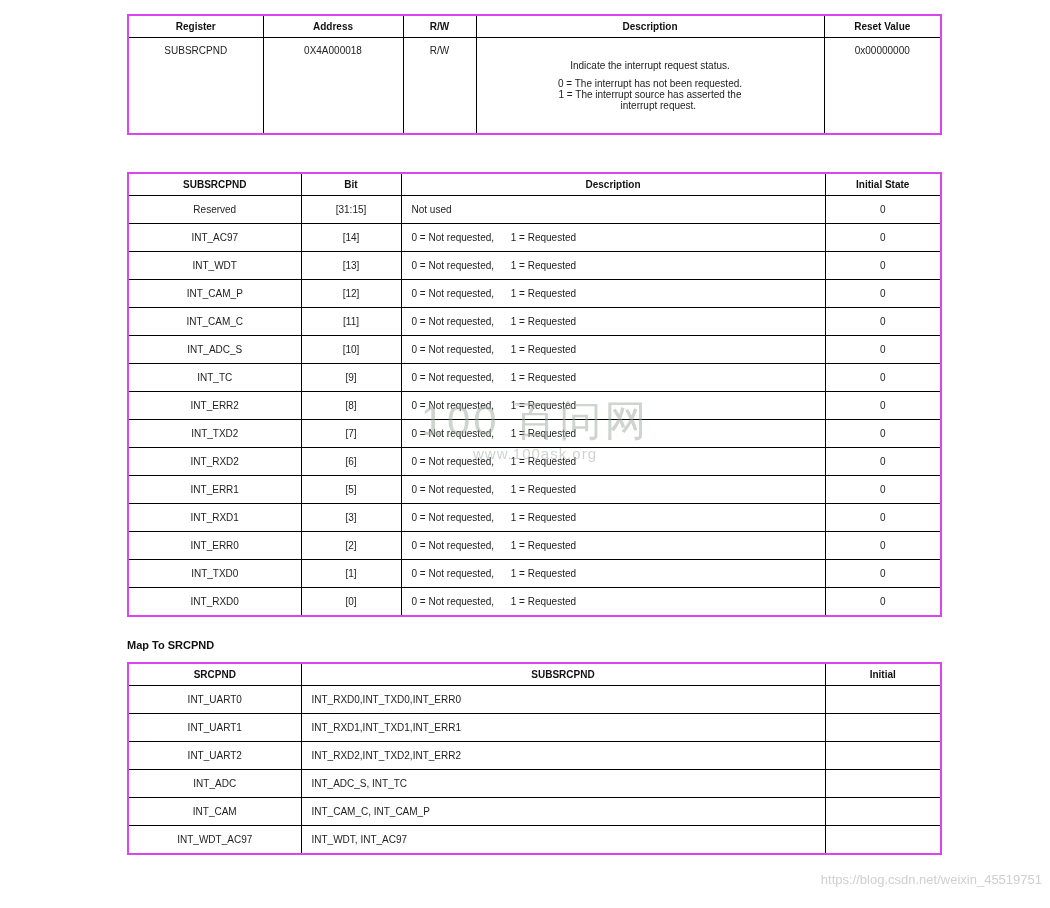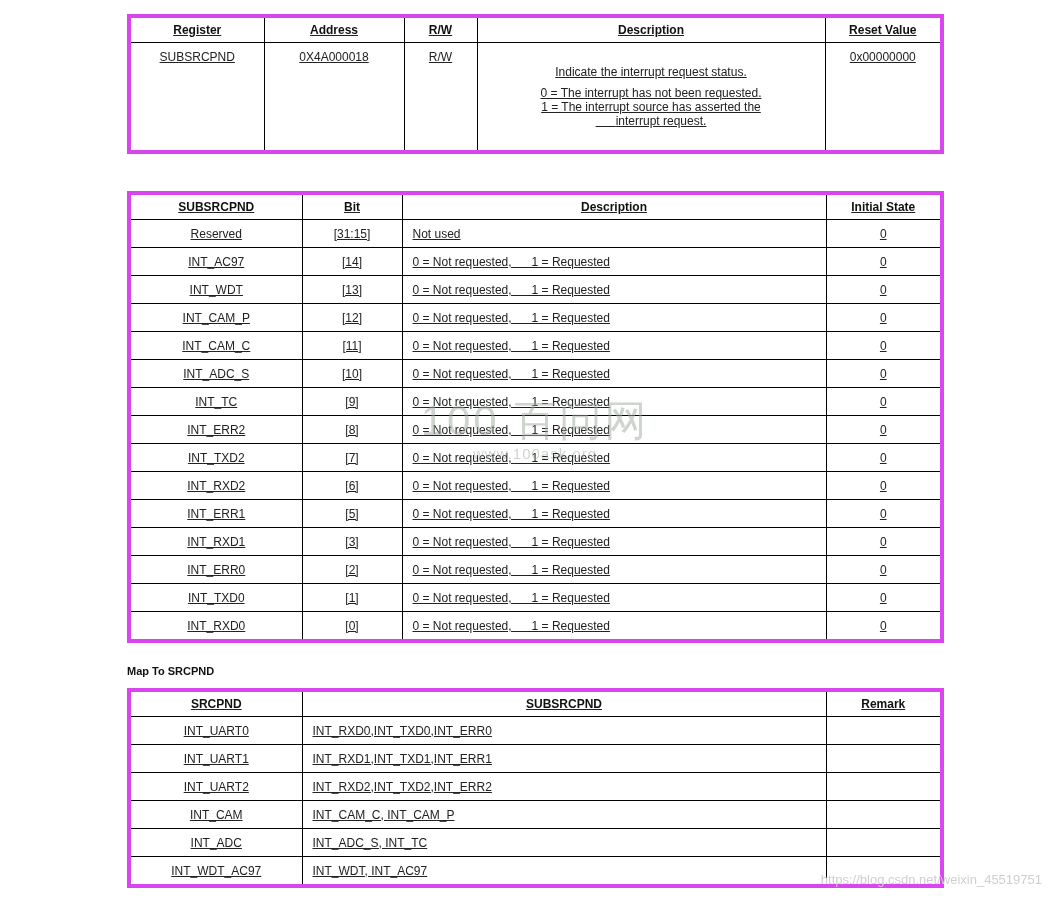--- a/index.html
+++ b/index.html
@@ -26,10 +26,9 @@
     border-collapse: collapse;
     table-layout: fixed;
     width: 813px;
-    border: 4px solid #d946ef;
-    font-size: 12px;
+    border: 2px solid #d946ef;
+    font-size: 10px;
     color: #222;
-    text-decoration: underline;
   }
   table.tbl th, table.tbl td {
     border: 1px solid #000;

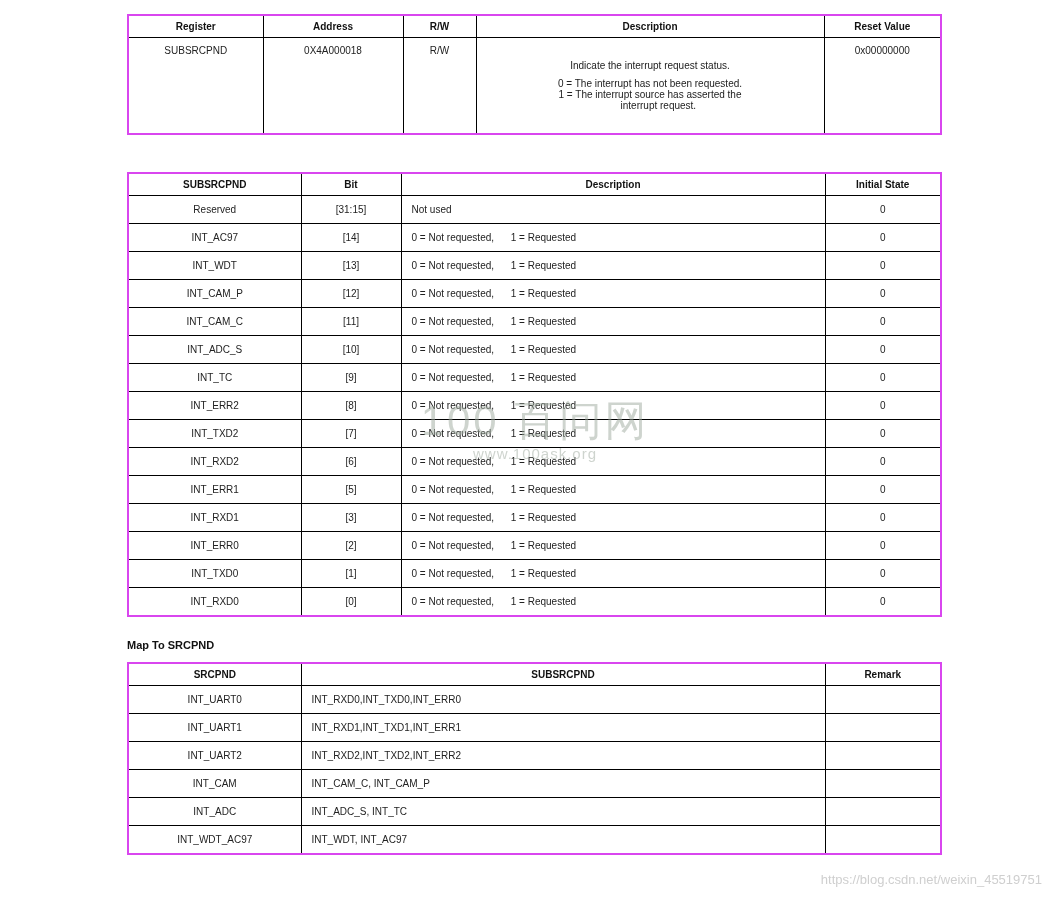--- a/index.html
+++ b/index.html
@@ -276,7 +276,7 @@
         <tr>
           <th>SRCPND</th>
           <th>SUBSRCPND</th>
-          <th>Remark</th>
+          <th>Initial</th>
         </tr>
       </thead>
       <tbody>

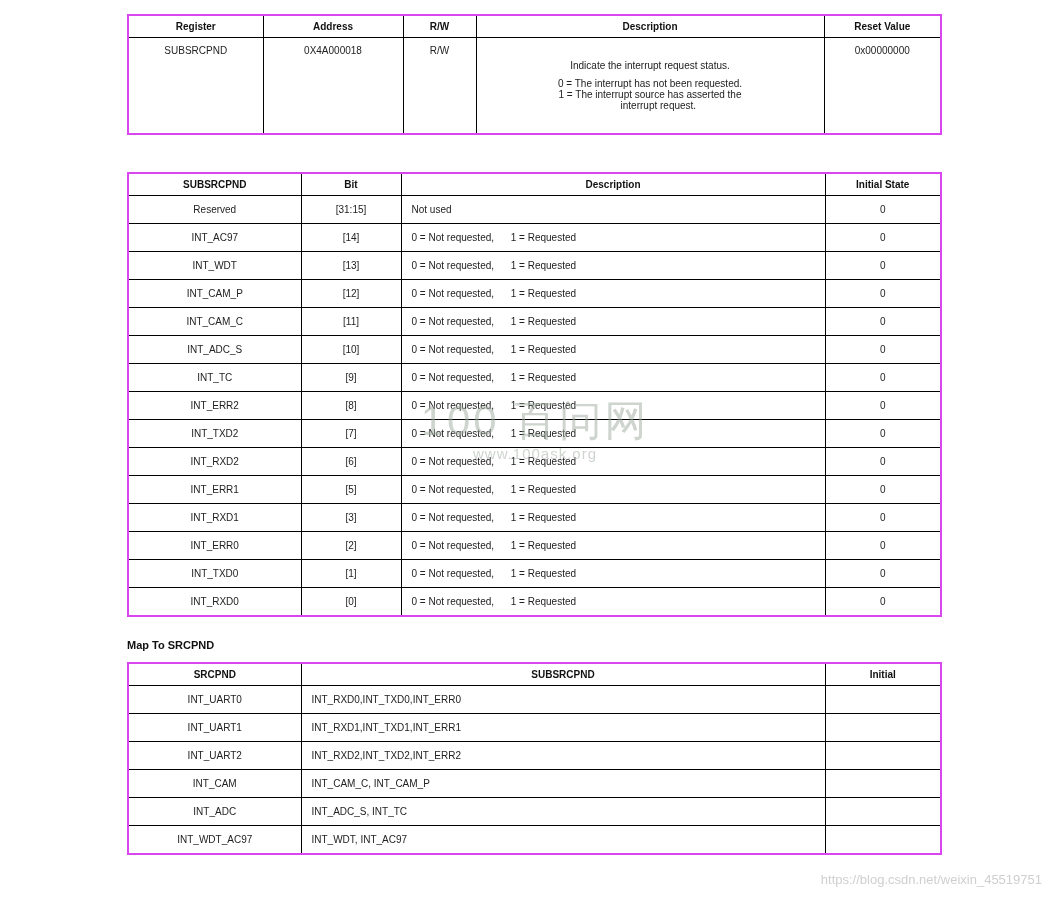--- a/index.html
+++ b/index.html
@@ -296,13 +296,13 @@
             <td></td>
           </tr>
           <tr>
+            <td>INT_ADC</td>
+            <td>INT_ADC_S, INT_TC</td>
+            <td></td>
+          </tr>
+          <tr>
             <td>INT_CAM</td>
             <td>INT_CAM_C, INT_CAM_P</td>
-            <td></td>
-          </tr>
-          <tr>
-            <td>INT_ADC</td>
-            <td>INT_ADC_S, INT_TC</td>
             <td></td>
           </tr>
           <tr>

